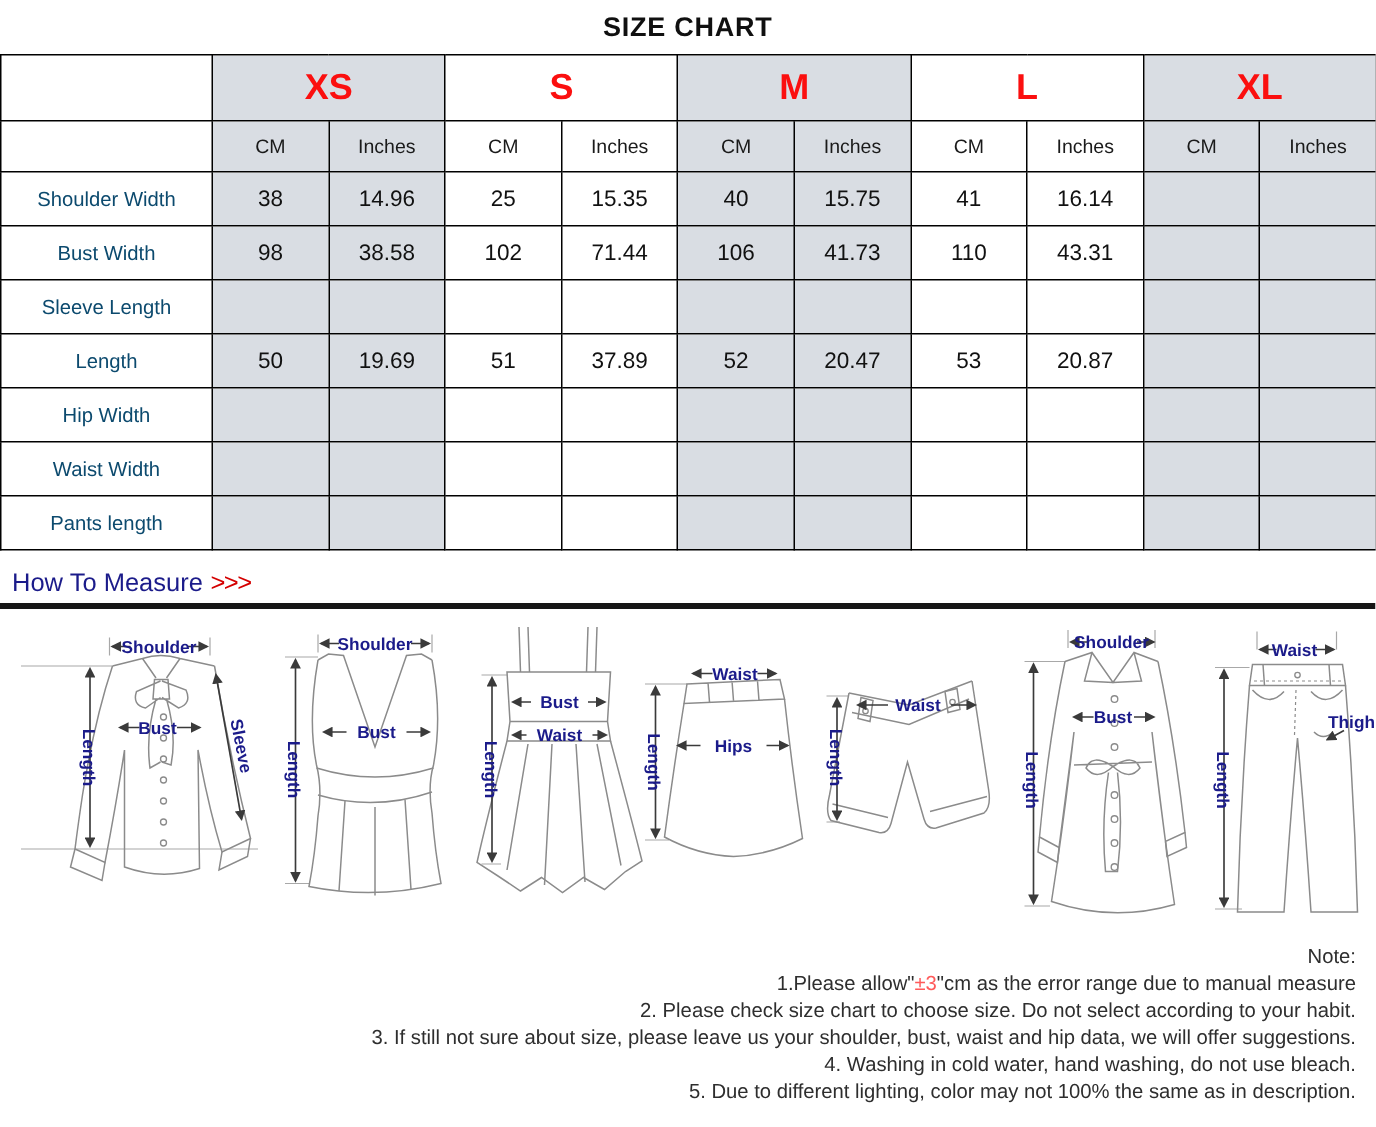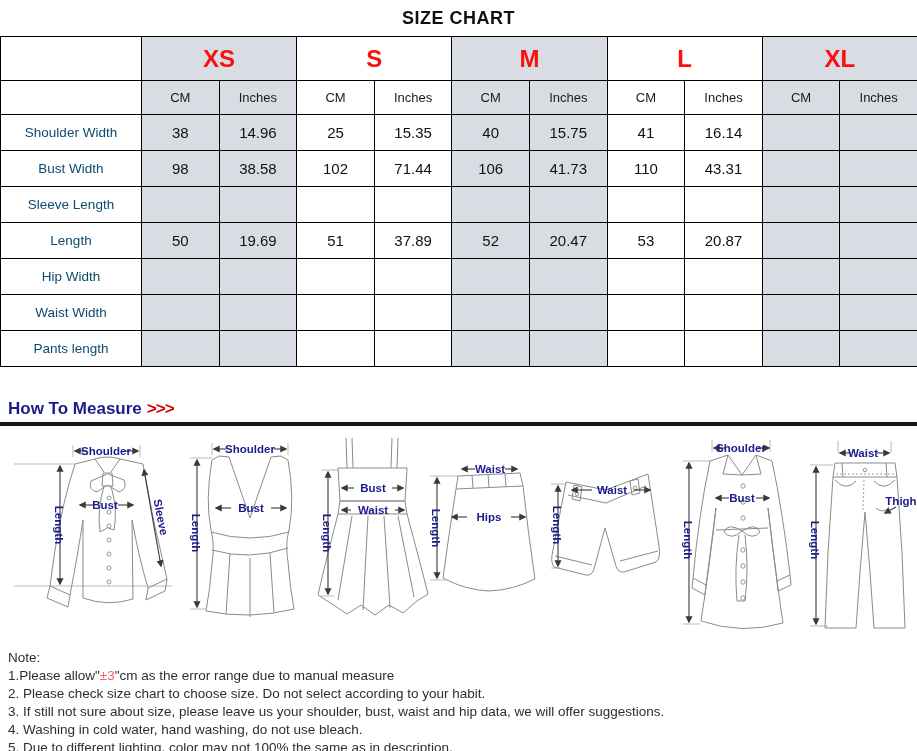--- a/index.html
+++ b/index.html
@@ -12,7 +12,7 @@
   td.unit-cell { font-size: 13px; font-weight: normal; color: #1a1a1a; height: 34px; }
   td.label-cell { font-size: 13.5px; color: #0c4a6e; height: 36px; }
   td.val-cell { font-size: 15px; color: #111; }
-  .measure-head { margin: 32px 0 0 8px; font-size: 17px; font-weight: bold; }
+  .measure-head { margin: 12px 0 0 8px; font-size: 17px; font-weight: normal; }
   .measure-head .mh-text { color: #1b1b8a; }
   .measure-head .mh-chev { color: #d40000; margin-left: 5px; letter-spacing: -1px; }
   .divider { border: 0; height: 4px; background: #161616; margin: 3px 0 0 0; }

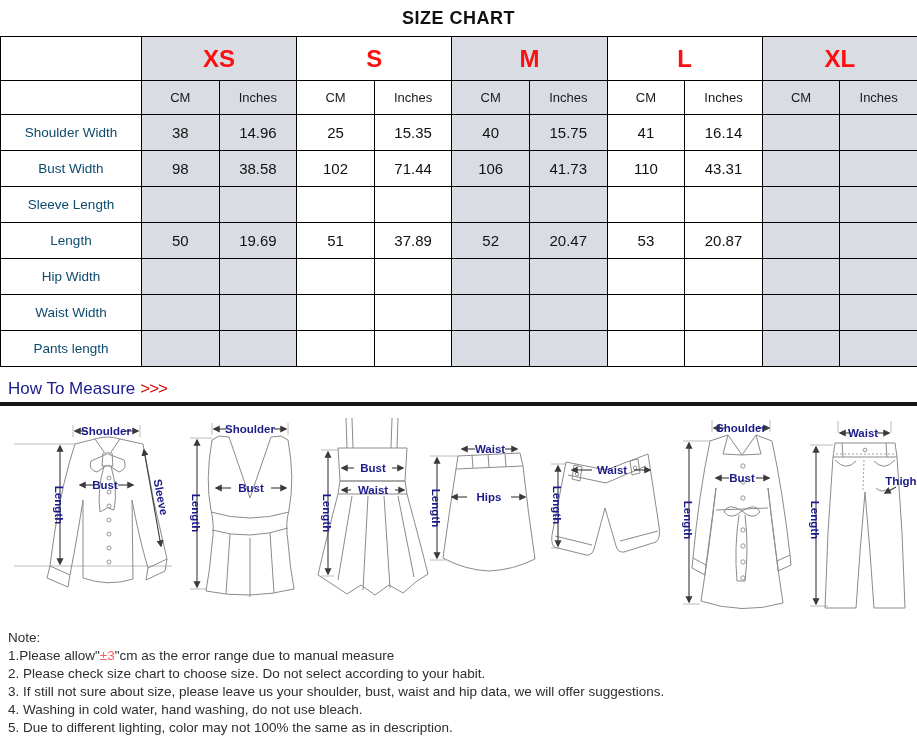--- a/index.html
+++ b/index.html
@@ -23,7 +23,7 @@
   .arr { stroke: #3a3a3a; stroke-width: 1.1; fill: none; }
   .lbl { font-family: "Liberation Sans", sans-serif; font-size: 11.5px; font-weight: bold; fill: #1b1b8a; text-anchor: middle; }
   .btn { fill: none; stroke: #8b8b8b; stroke-width: .9; }
-  .notes { margin: 6px 3px 0 8px; font-size: 13.5px; color: #2e2e2e; line-height: 18px; }
+  .notes { margin: 6px 13px 0 8px; font-size: 13.5px; color: #2e2e2e; line-height: 18px; text-align: right; }
   .notes .red { color: #ff5a5a; }
 </style>
 </head>

